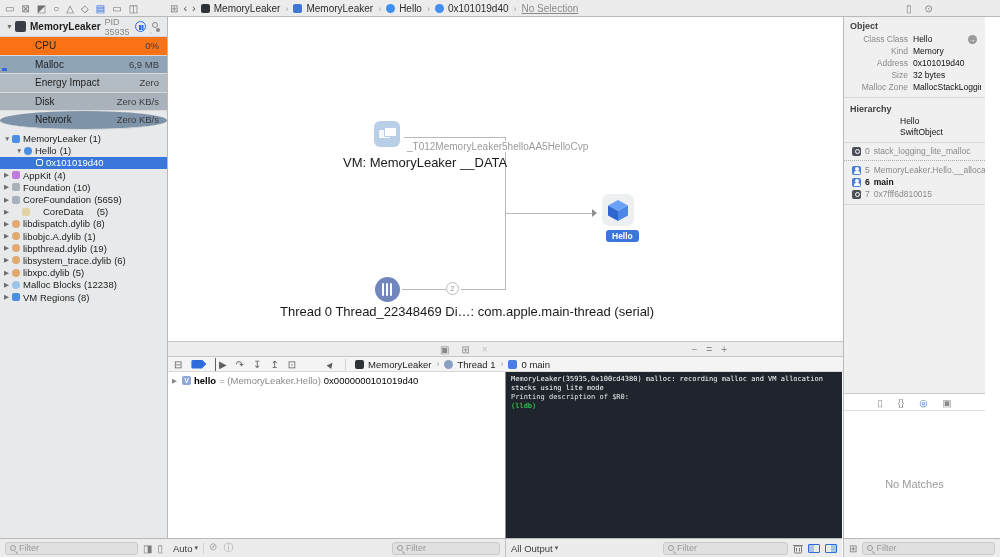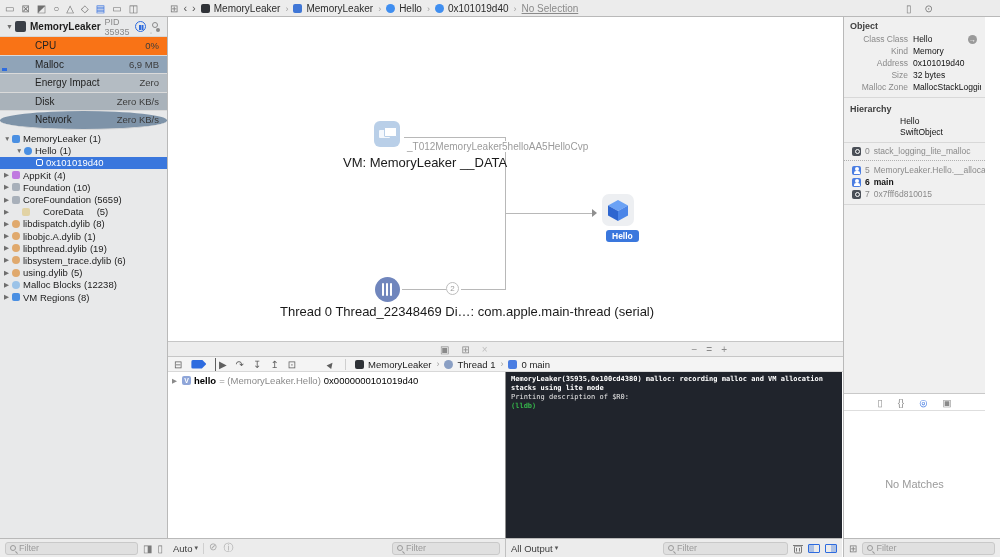--- a/index.html
+++ b/index.html
@@ -320,7 +320,7 @@
       <div class="trow ic-dylib" data-name="tree-row" style="padding-left: 4px;">
         <span class="disc" data-name="disclosure-triangle">▶</span>
         <span class="ticon" data-name="tree-item-icon"></span>
-        <span class="tlabel">using.dylib</span>
+        <span class="tlabel">libxpc.dylib</span>
         <span class="tcount">(5)</span>
       </div>
       <div class="trow ic-malloc" data-name="tree-row" style="padding-left: 4px;">

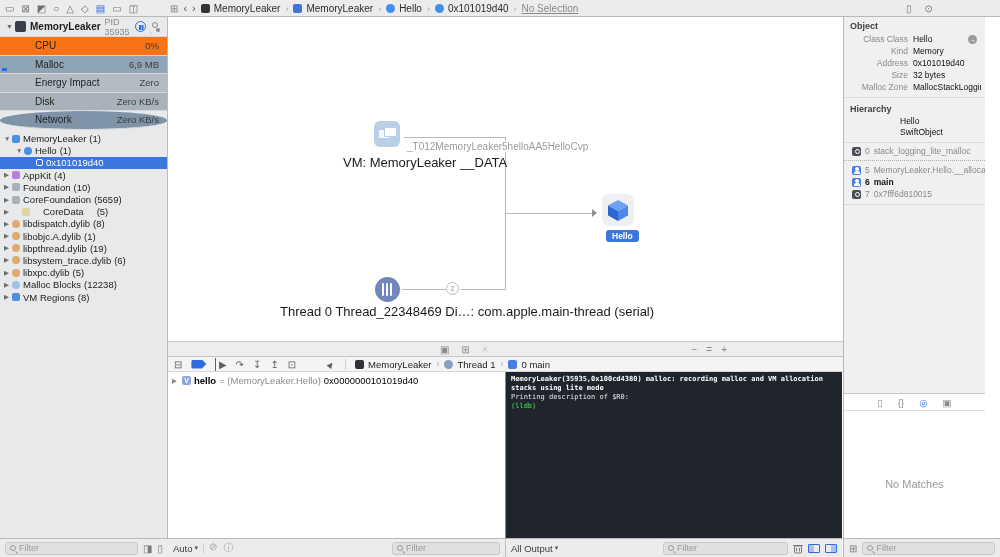--- a/index.html
+++ b/index.html
@@ -126,7 +126,7 @@
 
   
   #console{left:505px;top:372px;width:337px;height:166px;background:var(--console-bg);border-left:1px solid #8f8f8f;padding:3px 5px;font-family:"DejaVu Sans Mono",monospace;font-size:7px;line-height:9px;color:#e8e8e8;}
-  .cline.bold{font-weight:bold;color:#fff;}
+  .cline.bold{font-weight:normal;color:#fff;}
   .cline.prompt{color:var(--console-green);font-weight:bold;}
   #console-bar{left:505px;top:538px;width:337px;border-left:1px solid #c0c0c0;}
   #console-bar .ffield{max-width:125px;margin-left:auto;}

